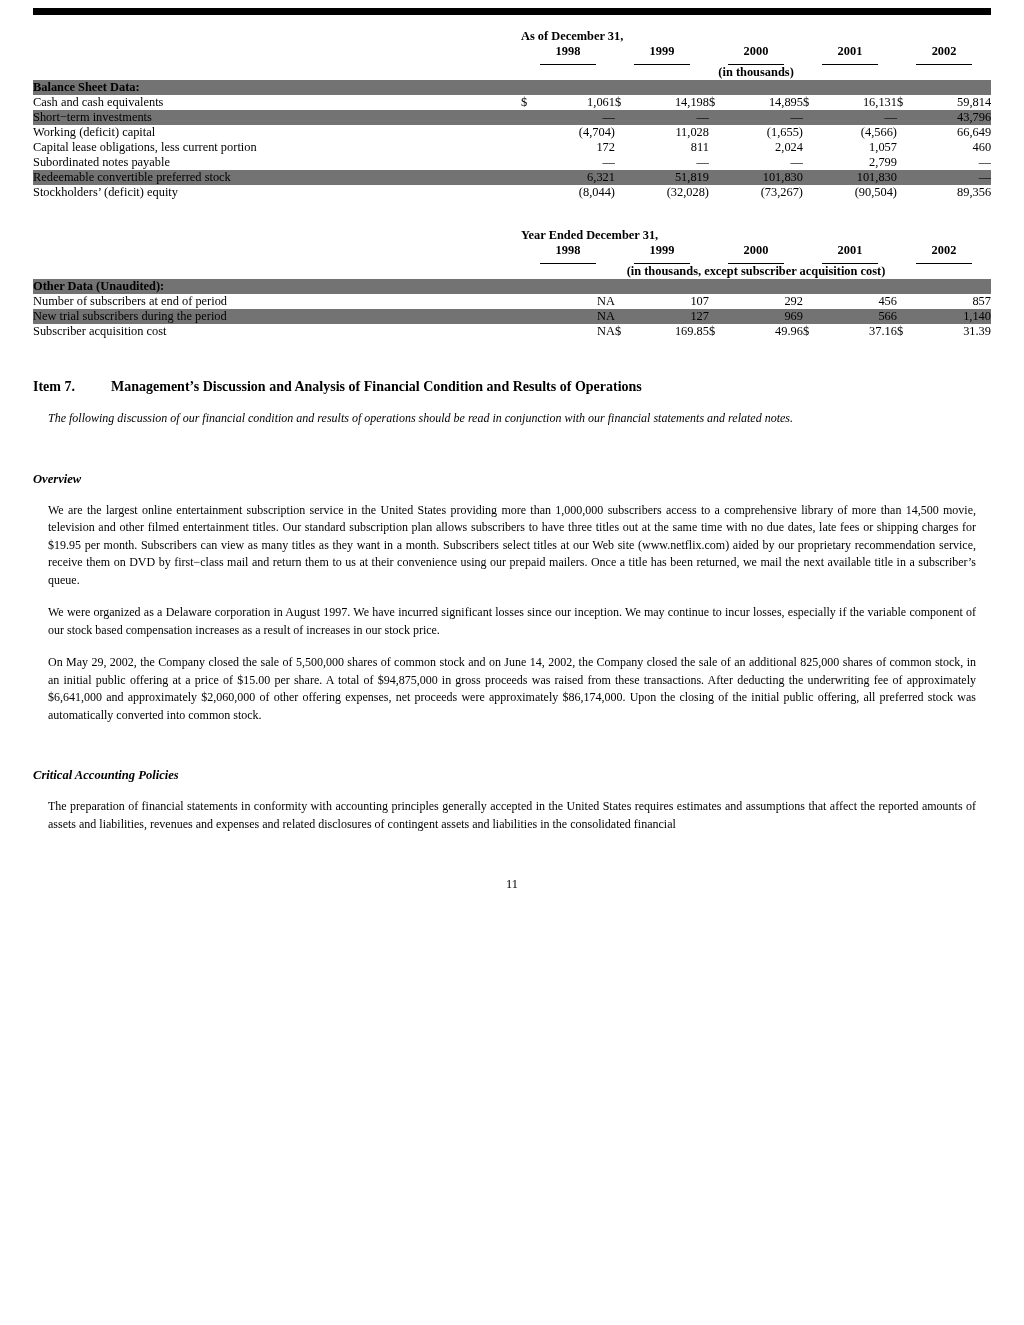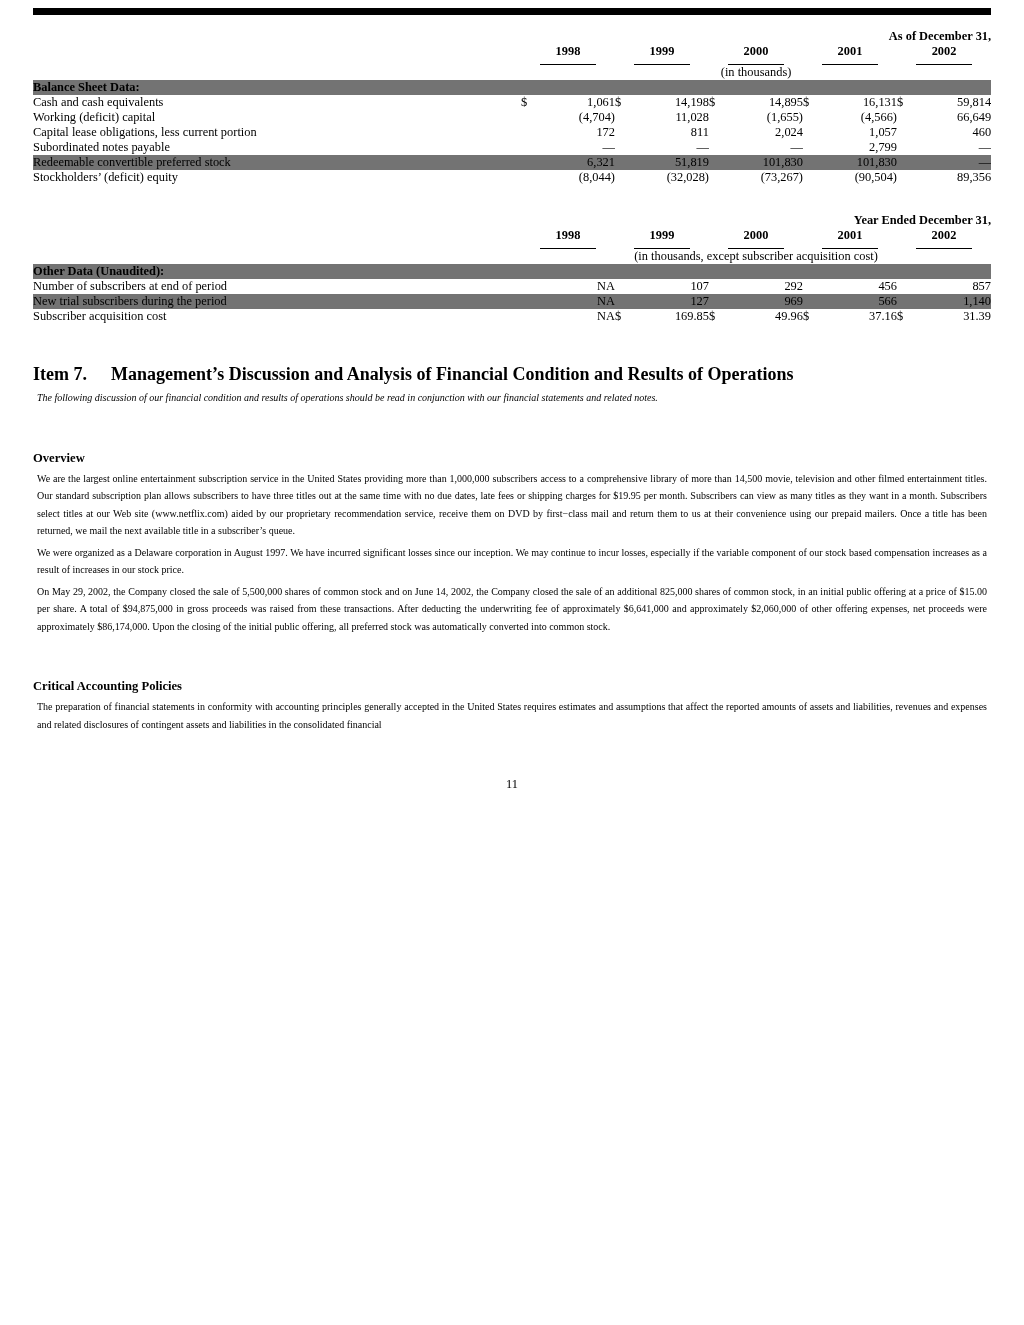--- a/index.html
+++ b/index.html
@@ -21,7 +21,7 @@
   td.lbl { text-align: left; }
   td.d { text-align: left; padding-left: 14px; }
   td.n { text-align: right; }
-  td.cap { text-align: right; font-weight: bold; padding-bottom: 16px; }
+  td.cap { text-align: left; font-weight: bold; padding-bottom: 16px; }
   td.yrcell { text-align: center; padding-bottom: 4px; }
   span.yr { display: inline-block; width: 56px; text-align: center; font-weight: bold; border-bottom: 1px solid #000; padding-bottom: 5px; }
   td.units { text-align: center; font-weight: normal; padding: 6px 0 4px 0; }

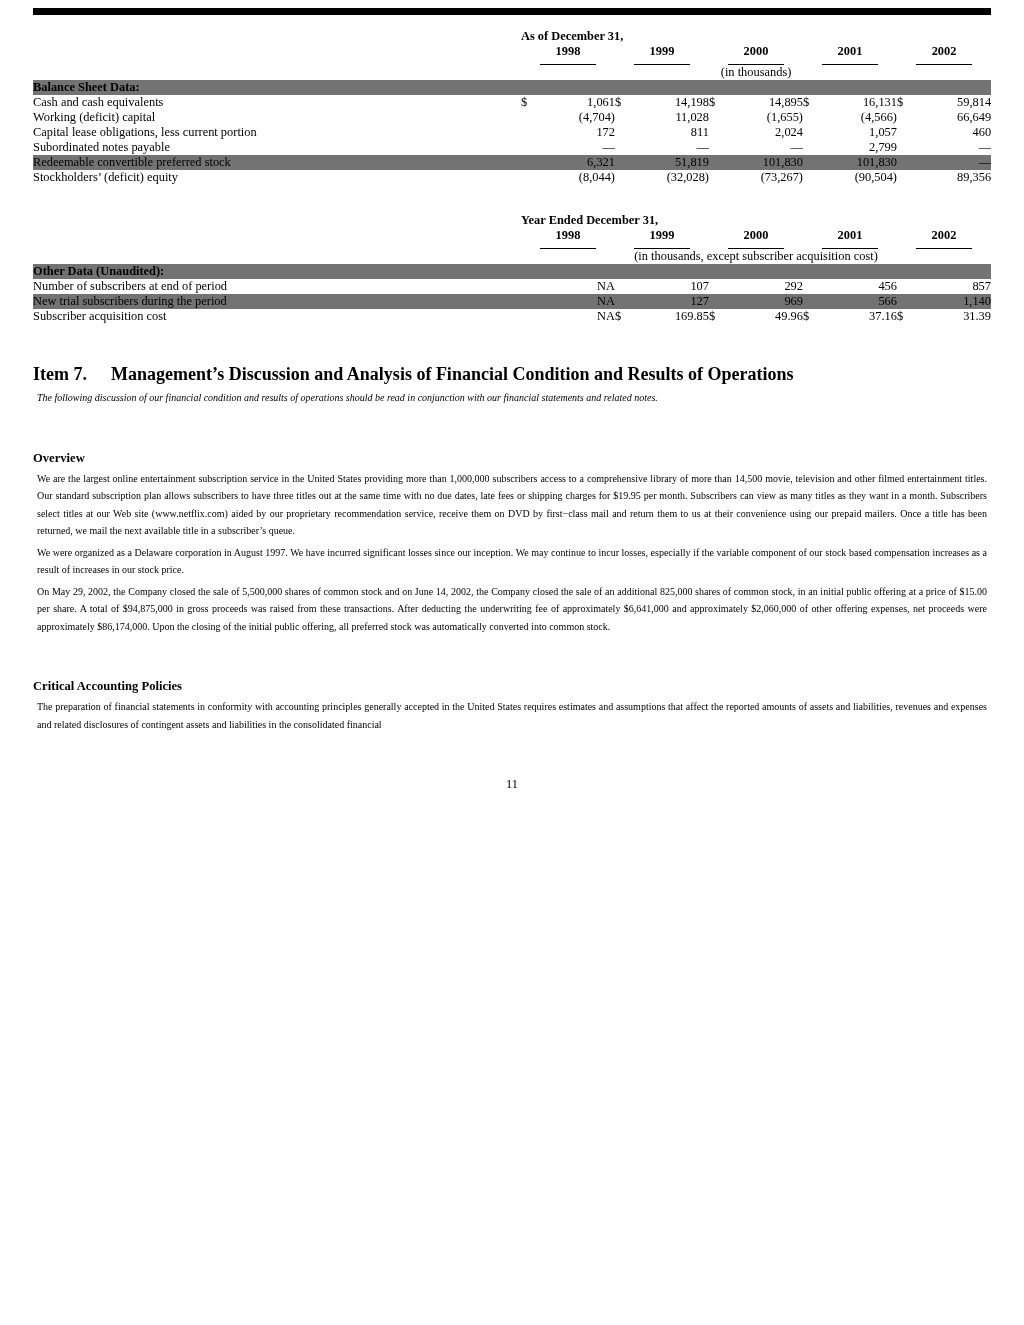--- a/index.html
+++ b/index.html
@@ -24,7 +24,7 @@
   td.cap { text-align: left; font-weight: bold; padding-bottom: 16px; }
   td.yrcell { text-align: center; padding-bottom: 4px; }
   span.yr { display: inline-block; width: 56px; text-align: center; font-weight: bold; border-bottom: 1px solid #000; padding-bottom: 5px; }
-  td.units { text-align: center; font-weight: normal; padding: 6px 0 4px 0; }
+  td.units { text-align: center; font-weight: bold; padding: 6px 0 4px 0; }
   td.secl { font-weight: bold; text-align: left; }
 
   .tbl2 { margin-top: 28px; }

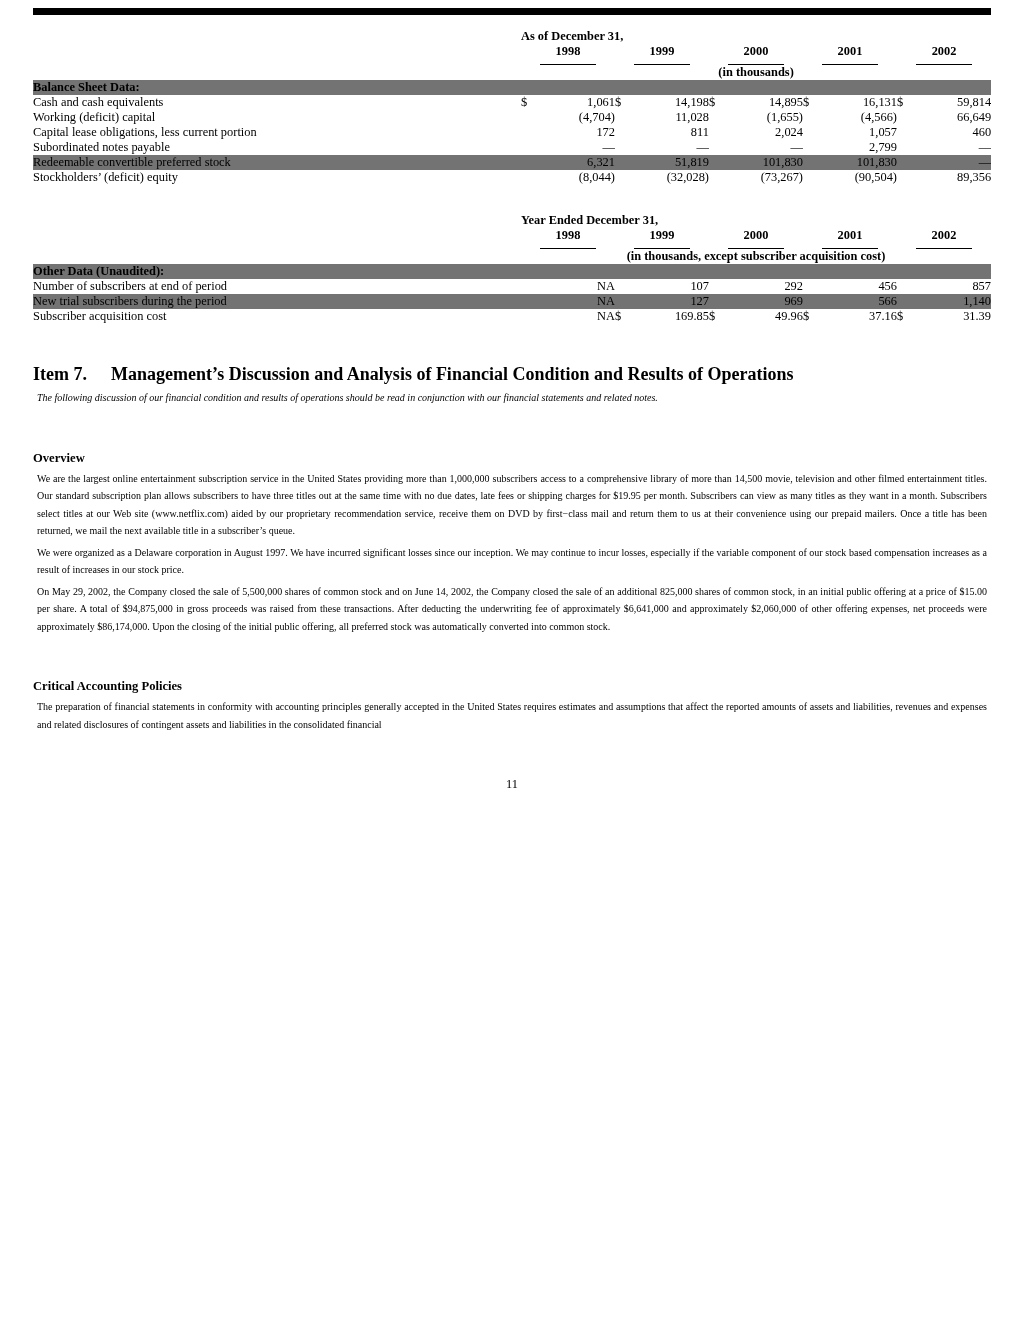--- a/index.html
+++ b/index.html
@@ -92,6 +92,19 @@
       <td class="d">$</td>
       <td class="n">59,814</td>
     </tr>
+    <tr class="blue">
+      <td class="lbl">Short−term investments</td>
+      <td class="d"></td>
+      <td class="n">—</td>
+      <td class="d"></td>
+      <td class="n">—</td>
+      <td class="d"></td>
+      <td class="n">—</td>
+      <td class="d"></td>
+      <td class="n">—</td>
+      <td class="d"></td>
+      <td class="n">43,796</td>
+    </tr>
     <tr>
       <td class="lbl">Working (deficit) capital</td>
       <td class="d"></td>

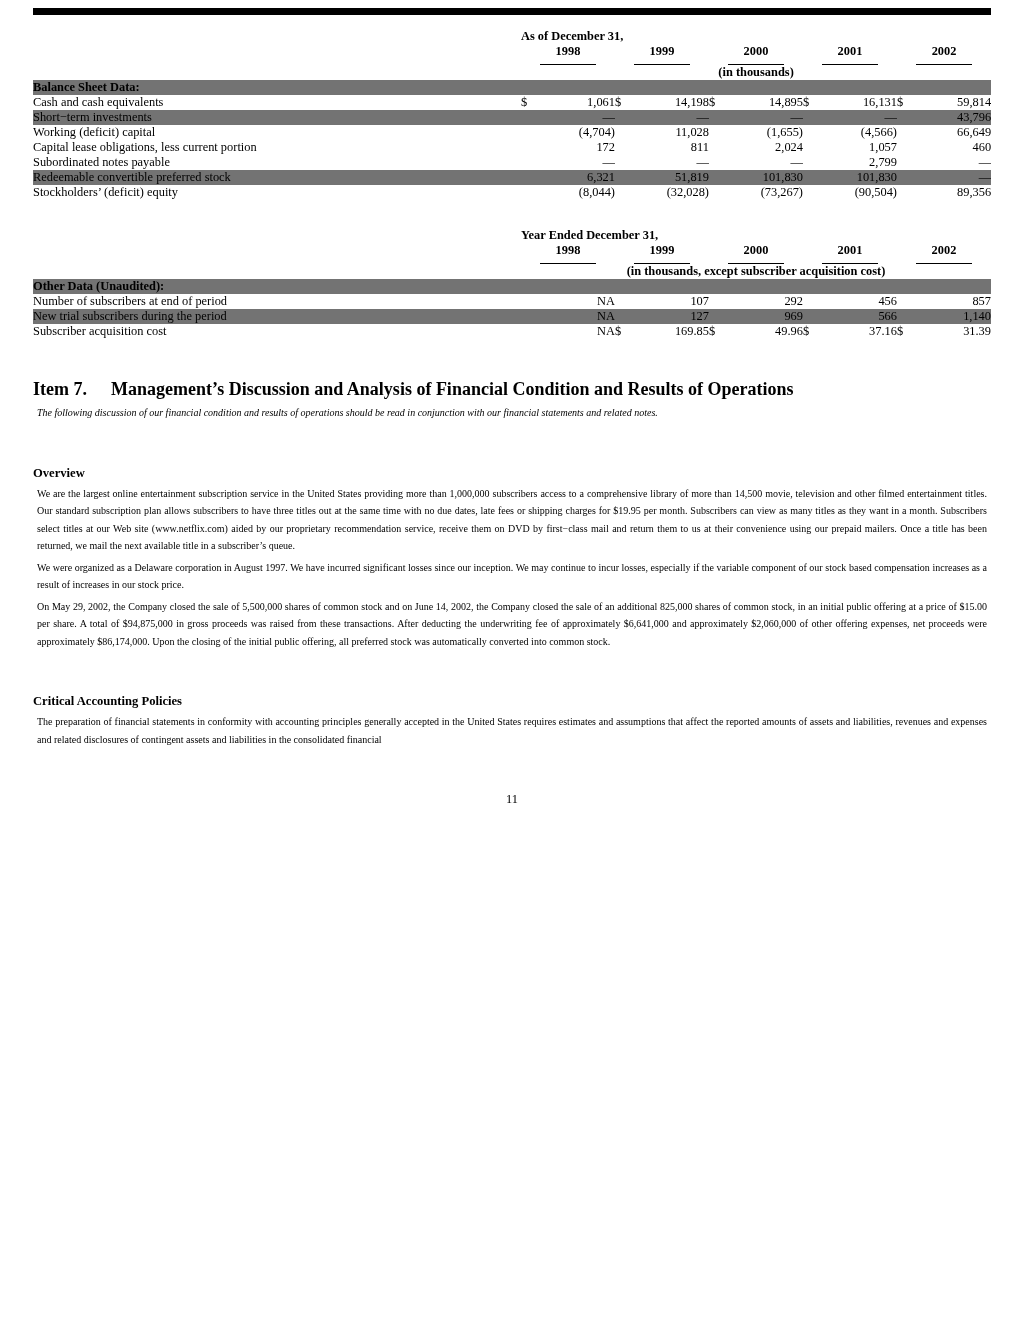--- a/index.html
+++ b/index.html
@@ -29,7 +29,7 @@
 
   .tbl2 { margin-top: 28px; }
 
-  .item7 { margin-top: 40px; font-weight: bold; font-size: 18px; }
+  .item7 { margin-top: 40px; font-weight: bold; font-size: 14px; }
   .item7 .itemlabel { display: inline-block; width: 78px; }
 
   p.body-text { font-size: 10px; line-height: 17.5px; margin: 4px; text-align: justify; }

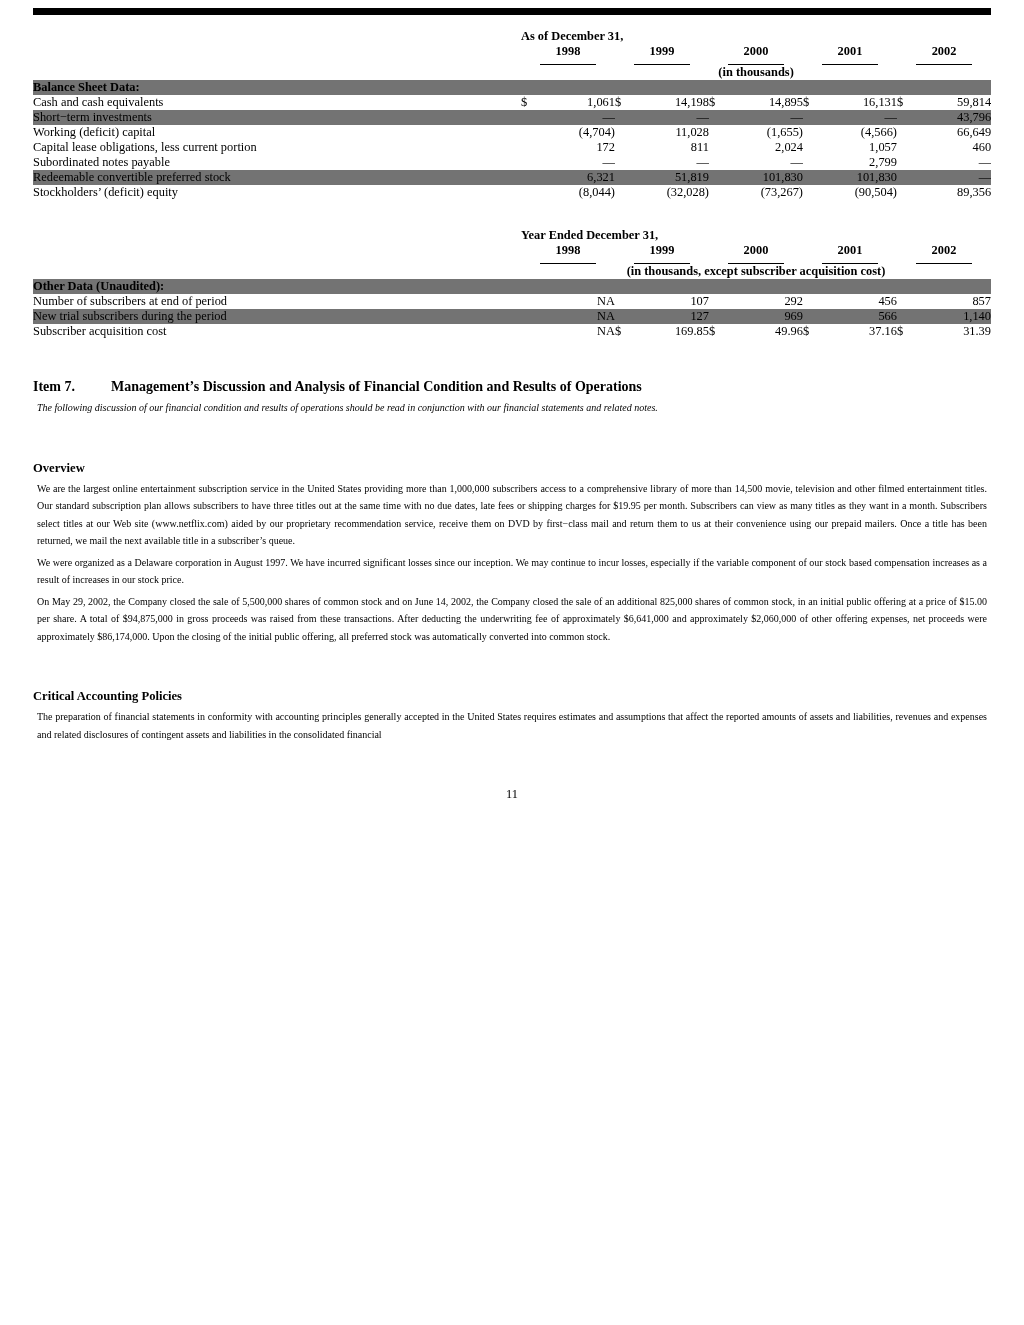--- a/index.html
+++ b/index.html
@@ -32,7 +32,7 @@
   .item7 { margin-top: 40px; font-weight: bold; font-size: 14px; }
   .item7 .itemlabel { display: inline-block; width: 78px; }
 
-  p.body-text { font-size: 10px; line-height: 17.5px; margin: 4px; text-align: justify; }
+  p.body-text { font-size: 12px; line-height: 17.5px; margin: 15px; text-align: justify; }
   .mt { margin-top: 42px; }
   .italic { font-style: italic; }
   .heading { font-weight: bold; font-size: 12.6px; margin-top: 44px; }

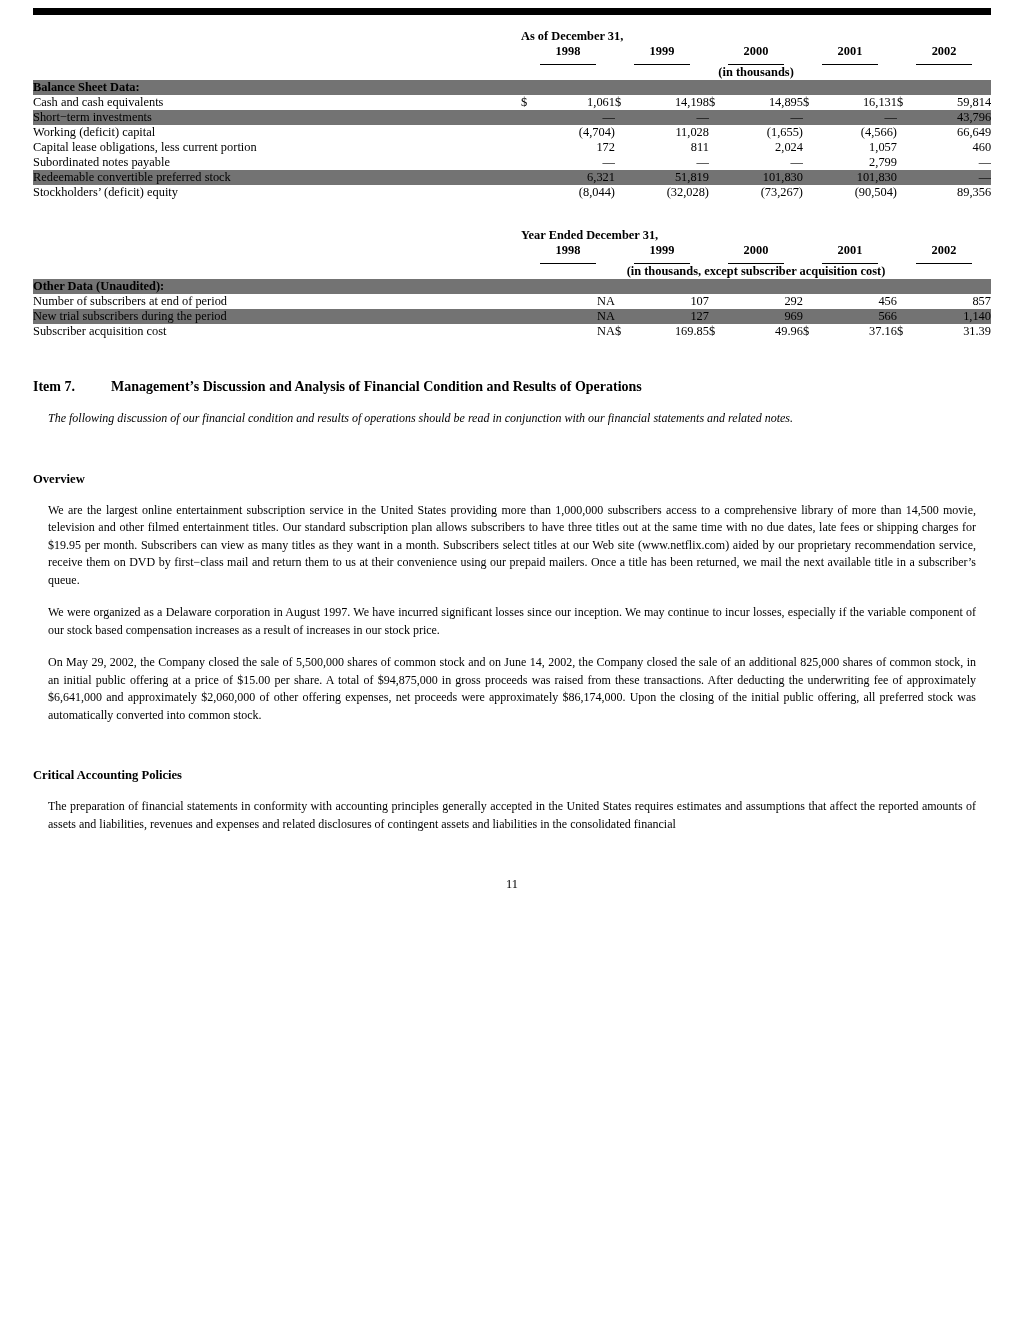--- a/index.html
+++ b/index.html
@@ -35,7 +35,7 @@
   p.body-text { font-size: 12px; line-height: 17.5px; margin: 15px; text-align: justify; }
   .mt { margin-top: 42px; }
   .italic { font-style: italic; }
-  .heading { font-weight: bold; font-size: 12.6px; margin-top: 44px; }
+  .heading { font-weight: bold; font-size: 12.6px; margin-top: 44px; font-style: italic; }
   .pageno { margin-top: 44px; text-align: center; font-size: 12.4px; }
 </style>
 </head>

